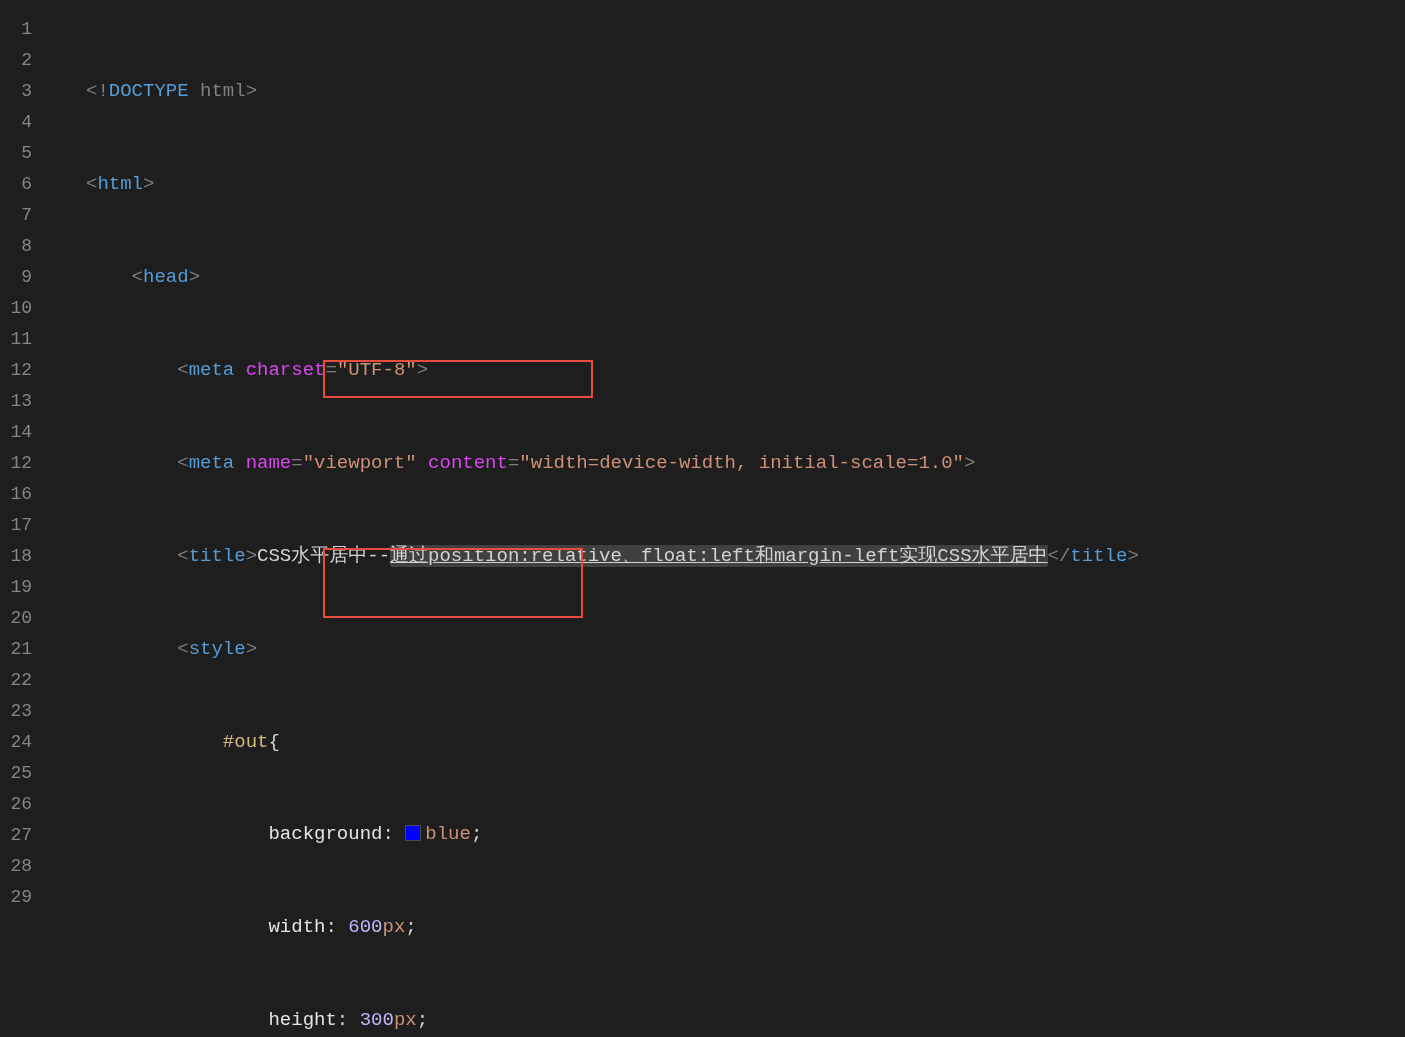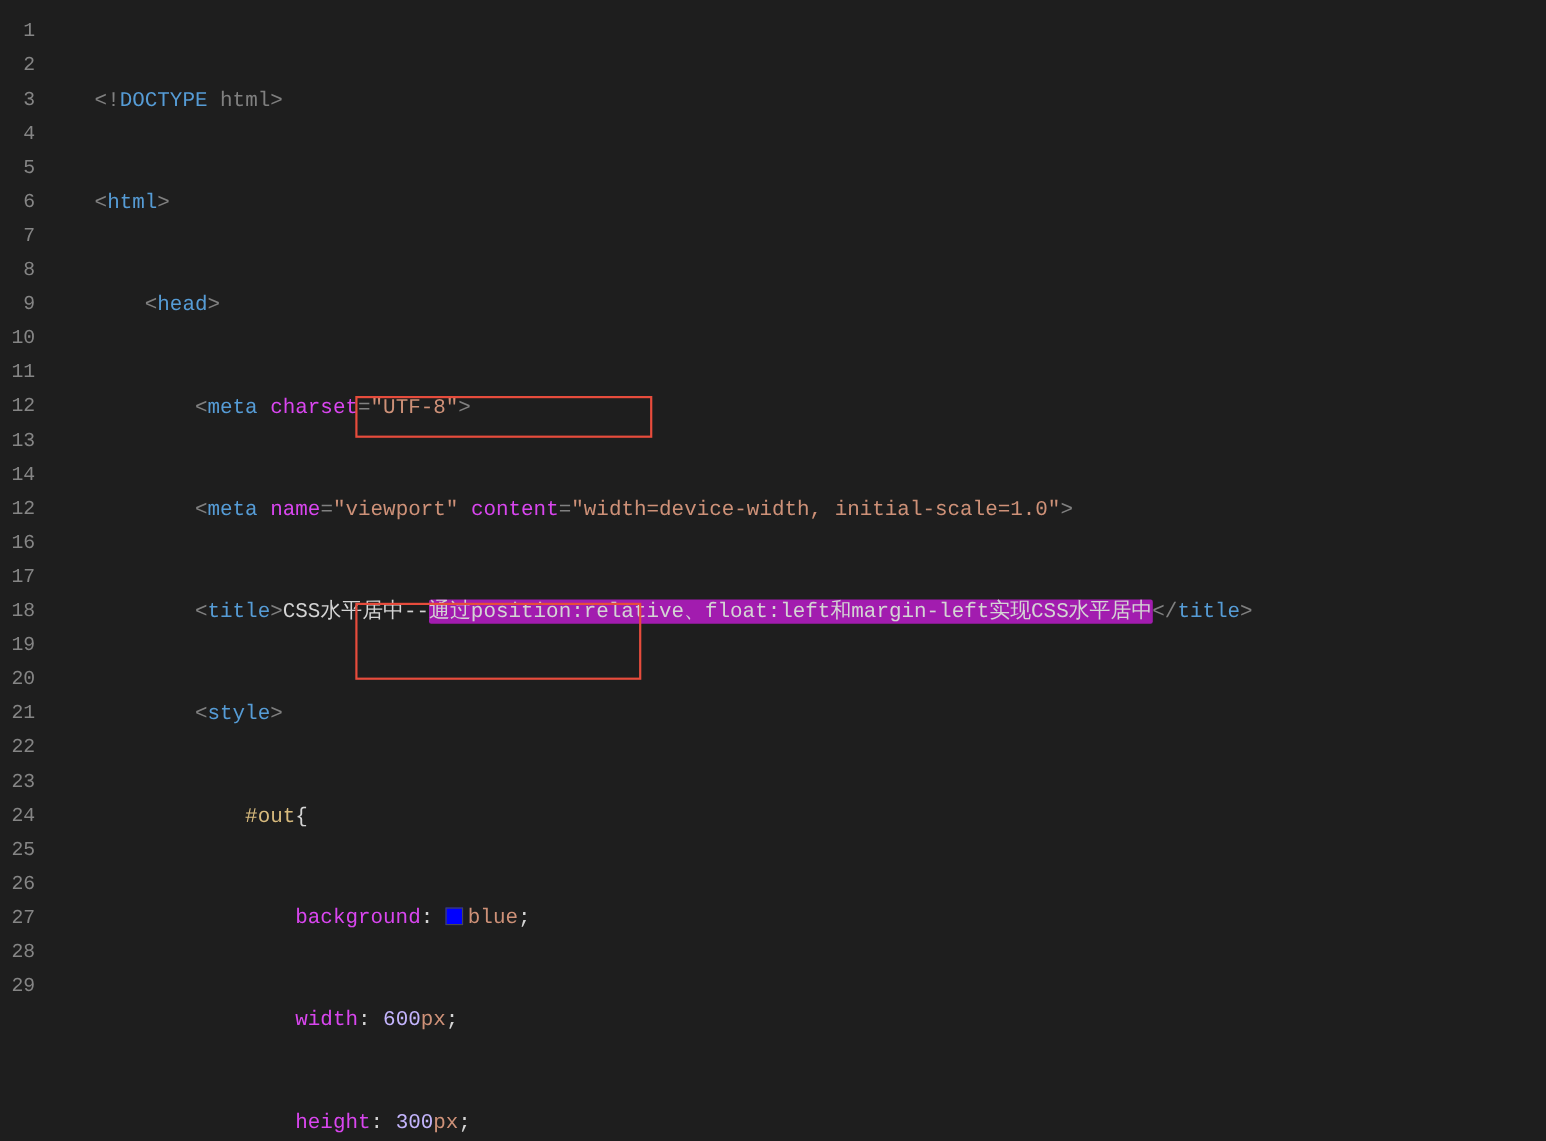--- a/index.html
+++ b/index.html
@@ -53,7 +53,7 @@
     .doctype { color: #808080; }
     .doctype-kw { color: #569cd6; }
     .text { color: #d4d4d4; }
-    .highlight { background: #a21caf; border-radius: 2px; }
+    .highlight { background: #404040; border-radius: 2px; text-decoration: underline; }
     .swatch {
       display: inline-block;
       width: 16px;

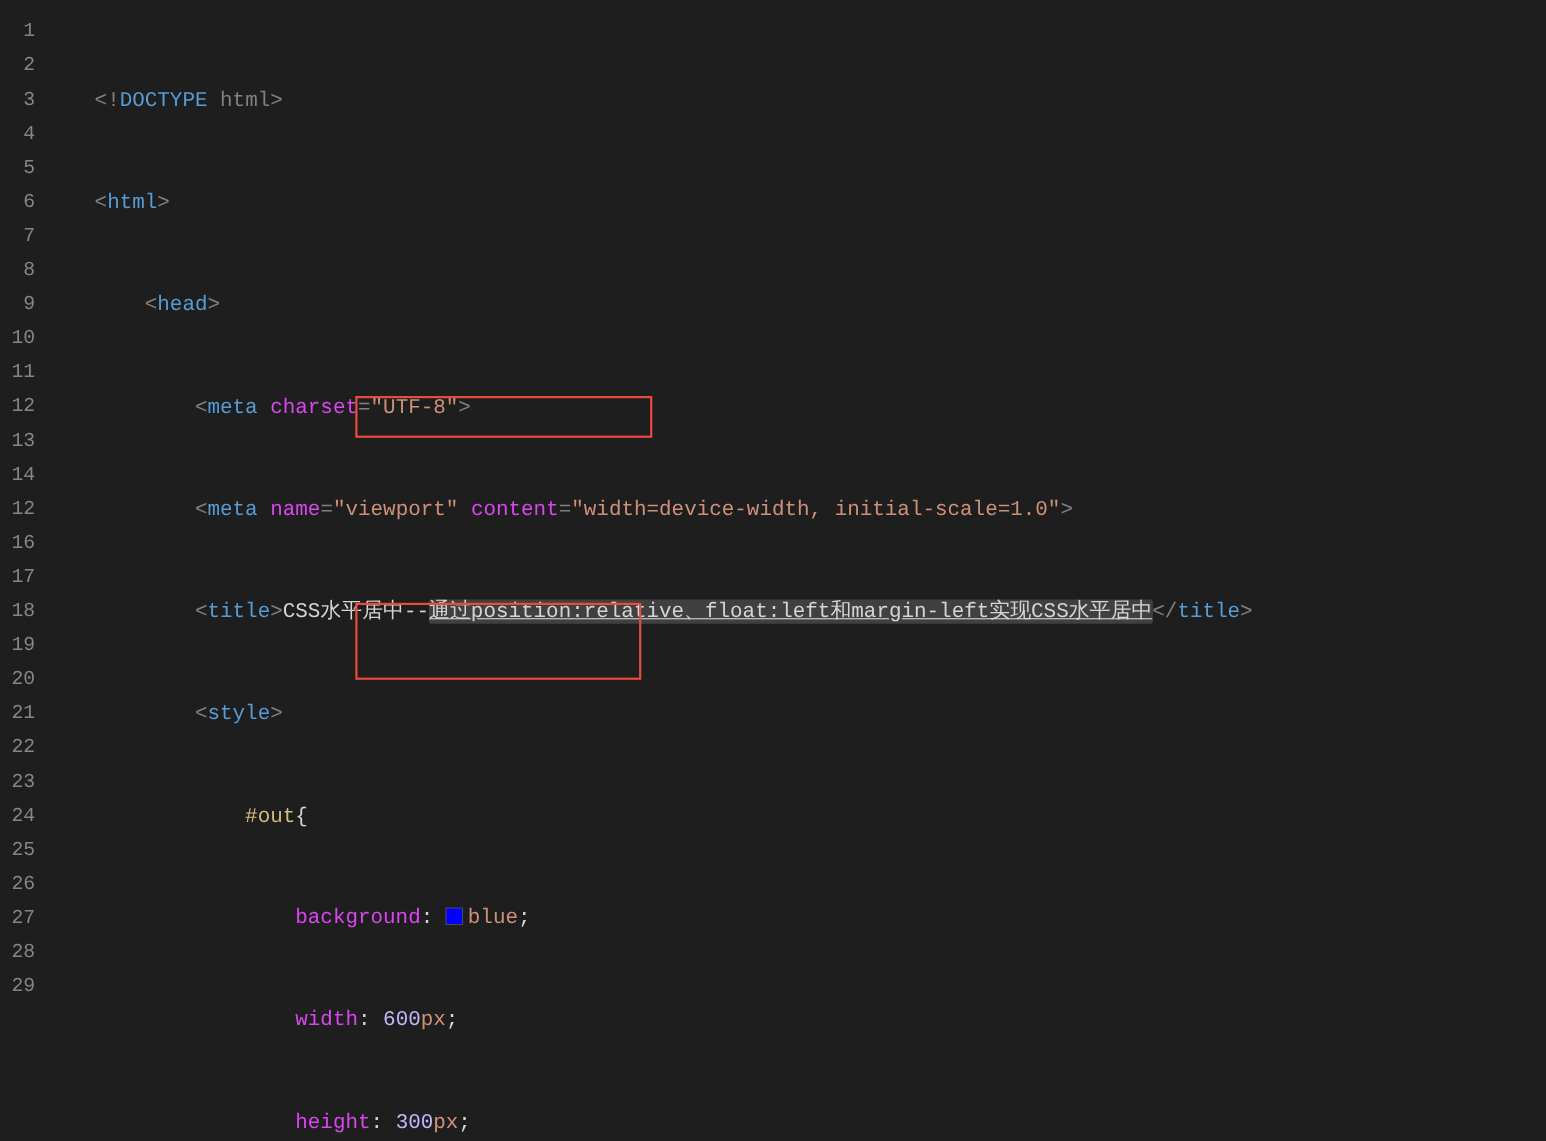--- a/index.html
+++ b/index.html
@@ -47,7 +47,7 @@
     .attr-name { color: #d946ef; }
     .attr-value { color: #ce9178; }
     .selector { color: #d7ba7d; }
-    .css-prop { color: #d946ef; }
+    .css-prop { color: #e5e5e5; }
     .css-val { color: #ce9178; }
     .css-num { color: #c4b5fd; }
     .doctype { color: #808080; }

